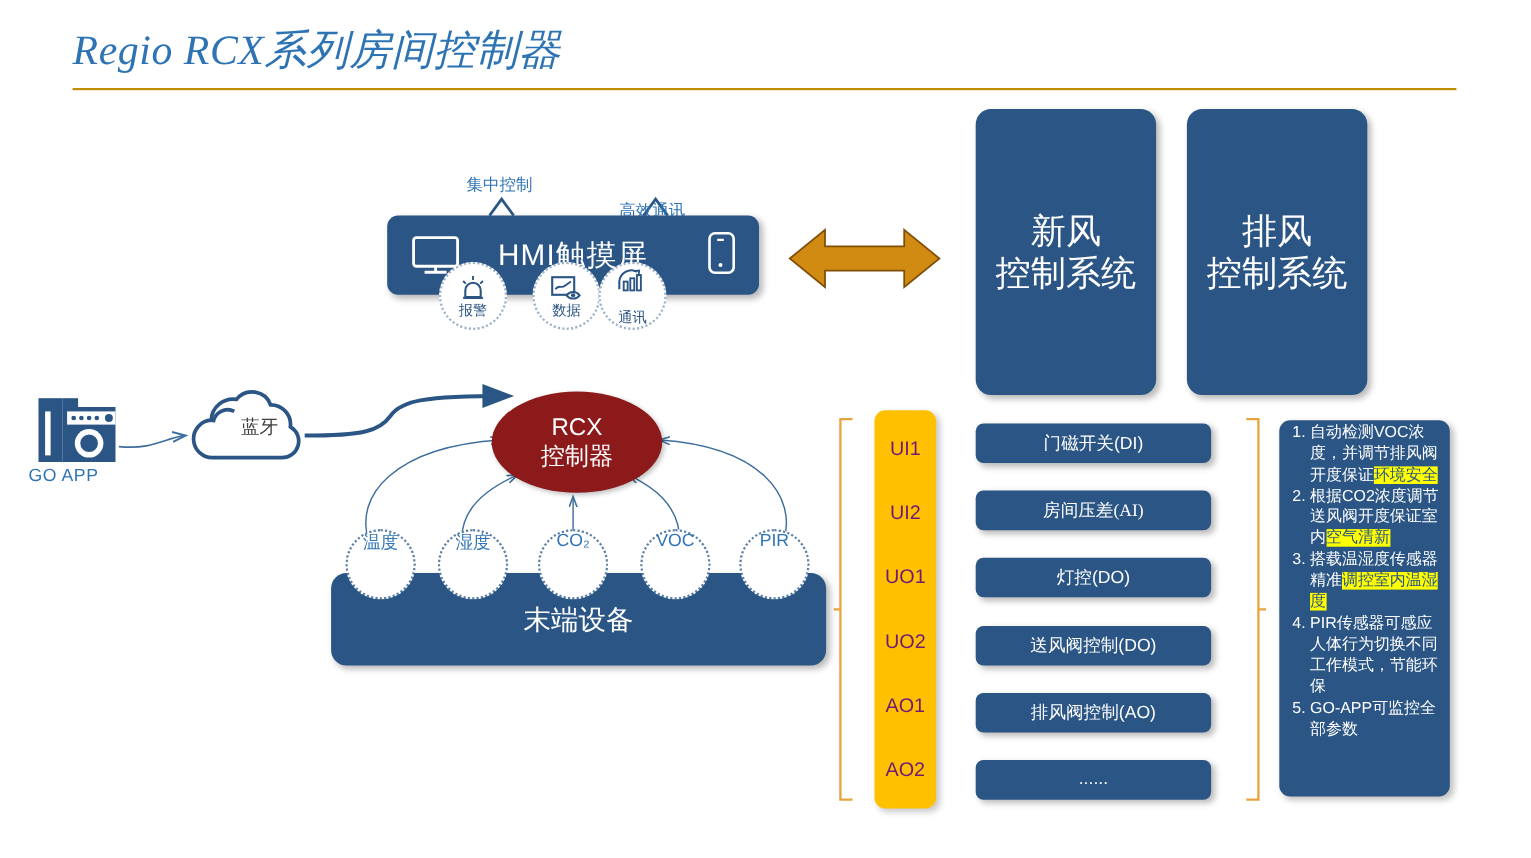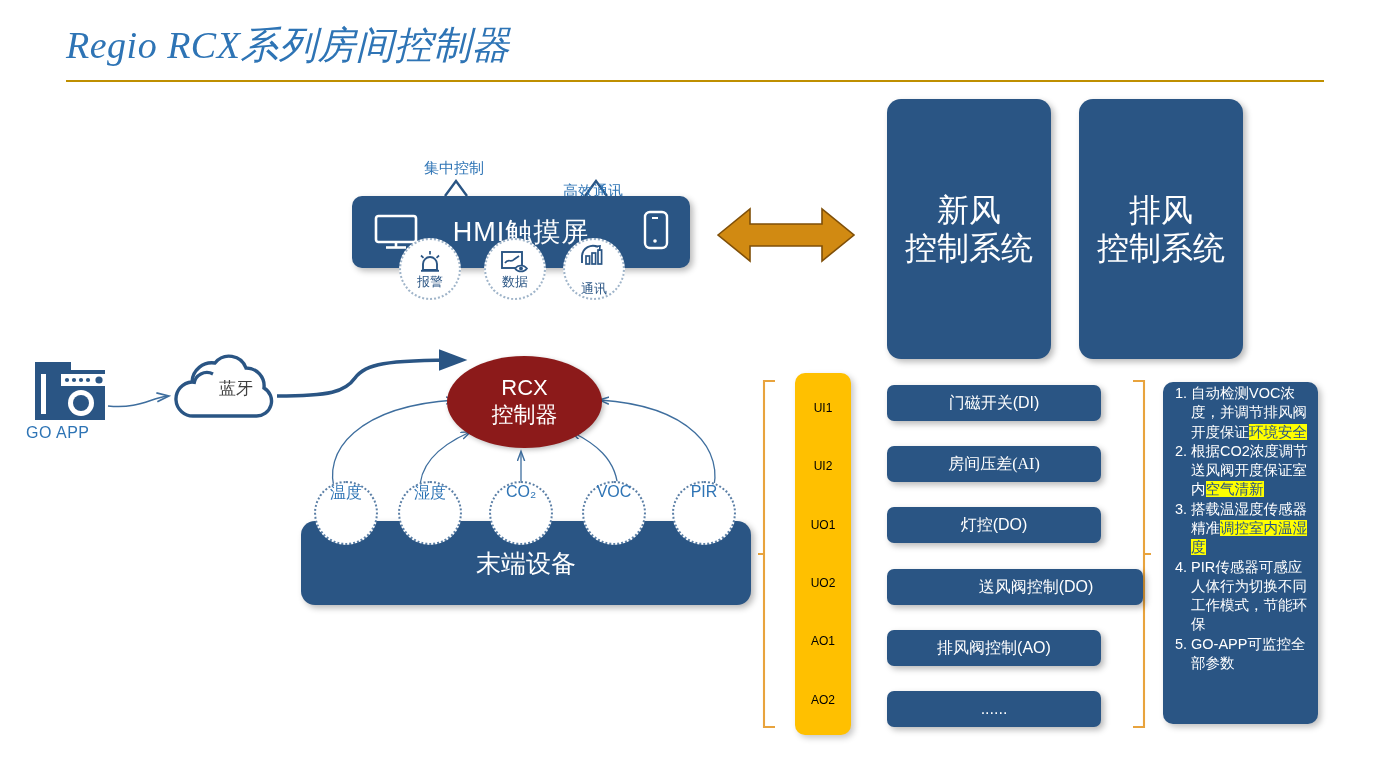--- a/index.html
+++ b/index.html
@@ -283,7 +283,7 @@
     <span class="blabel">数据</span>
   </div>
 
-  <div class="badge" style="left:563px; top:238px;gap:14px;">
+  <div class="badge" style="left:544px; top:238px;gap:14px;">
     <span class="bicon">
       <svg width="30" height="24" viewBox="0 0 30 24">
         <path d="M3,20 L3,13 A11,11 0 0 1 19,4" fill="none" stroke="#2A5584" stroke-width="1.9"></path>

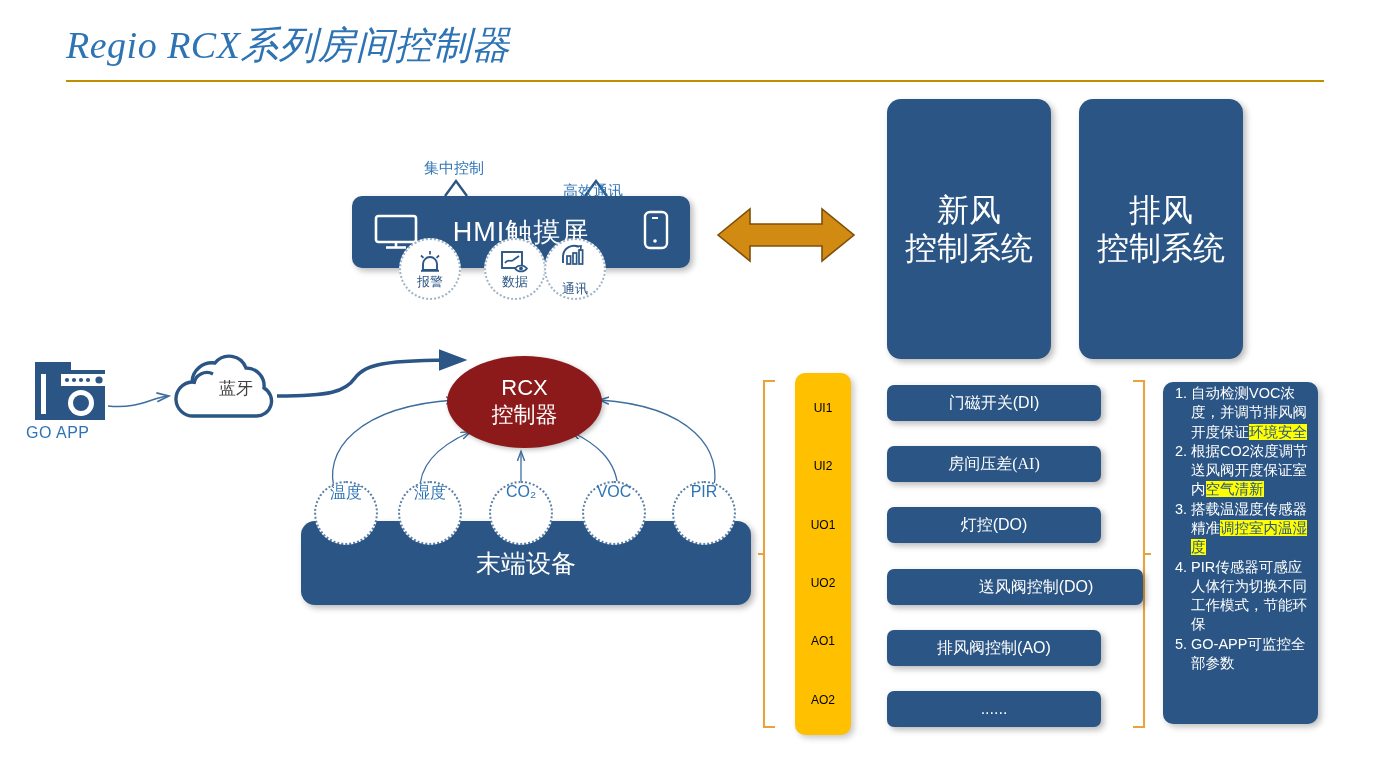--- a/index.html
+++ b/index.html
@@ -167,7 +167,7 @@
     justify-content: space-around; align-items: center;
     padding: 6px 0; box-sizing: border-box;
   }
-  .io-item { font-size: 12px; color: #000000; }
+  .io-item { font-size: 18px; color: #701a75; }
 
   
   .fnbox {

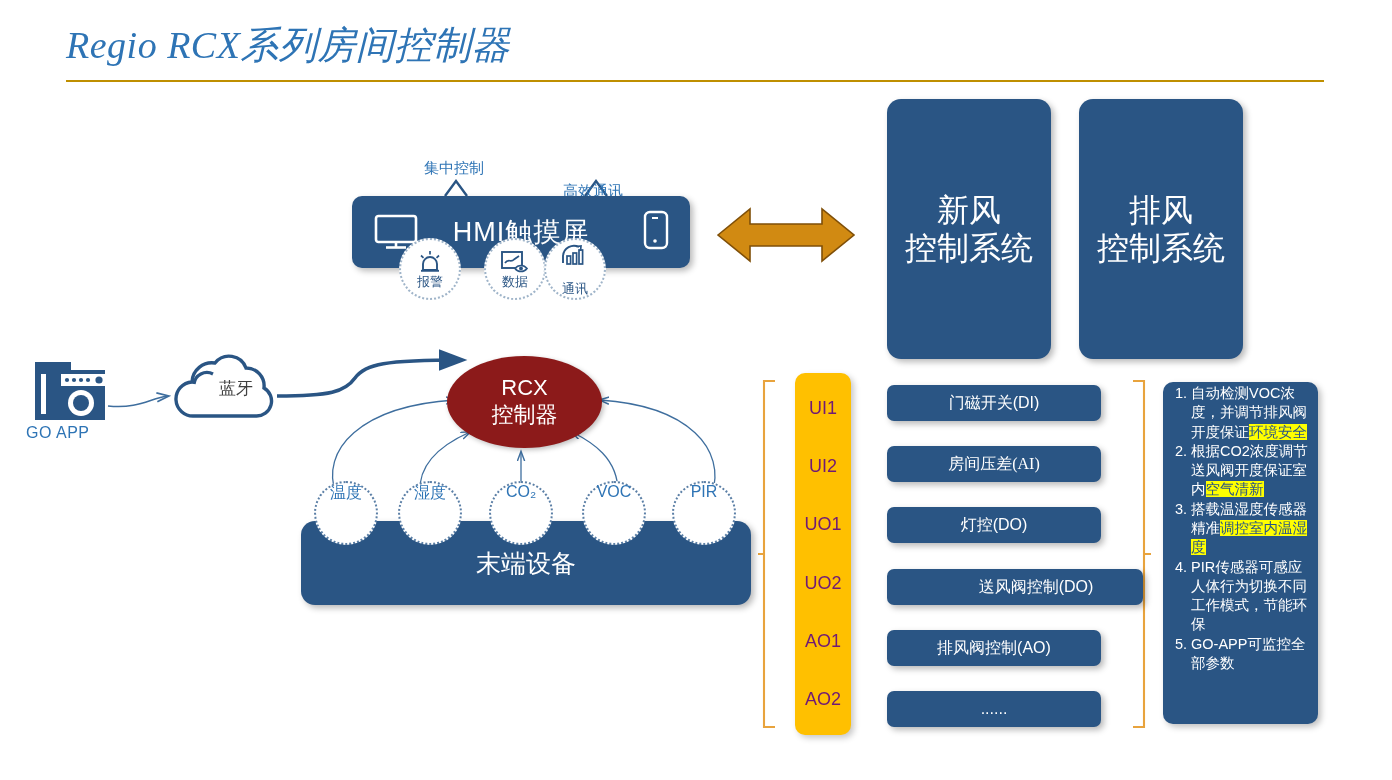--- a/index.html
+++ b/index.html
@@ -384,7 +384,7 @@
   <div class="bluebox fnbox" style="top:507px;">
     <span>灯控(DO)</span>
   </div>
-  <div class="bluebox fnbox" style="top:569px;padding-left:42px;">
+  <div class="bluebox fnbox" style="top:569px;">
     <span>送风阀控制(DO)</span>
   </div>
   <div class="bluebox fnbox" style="top:630px;">

